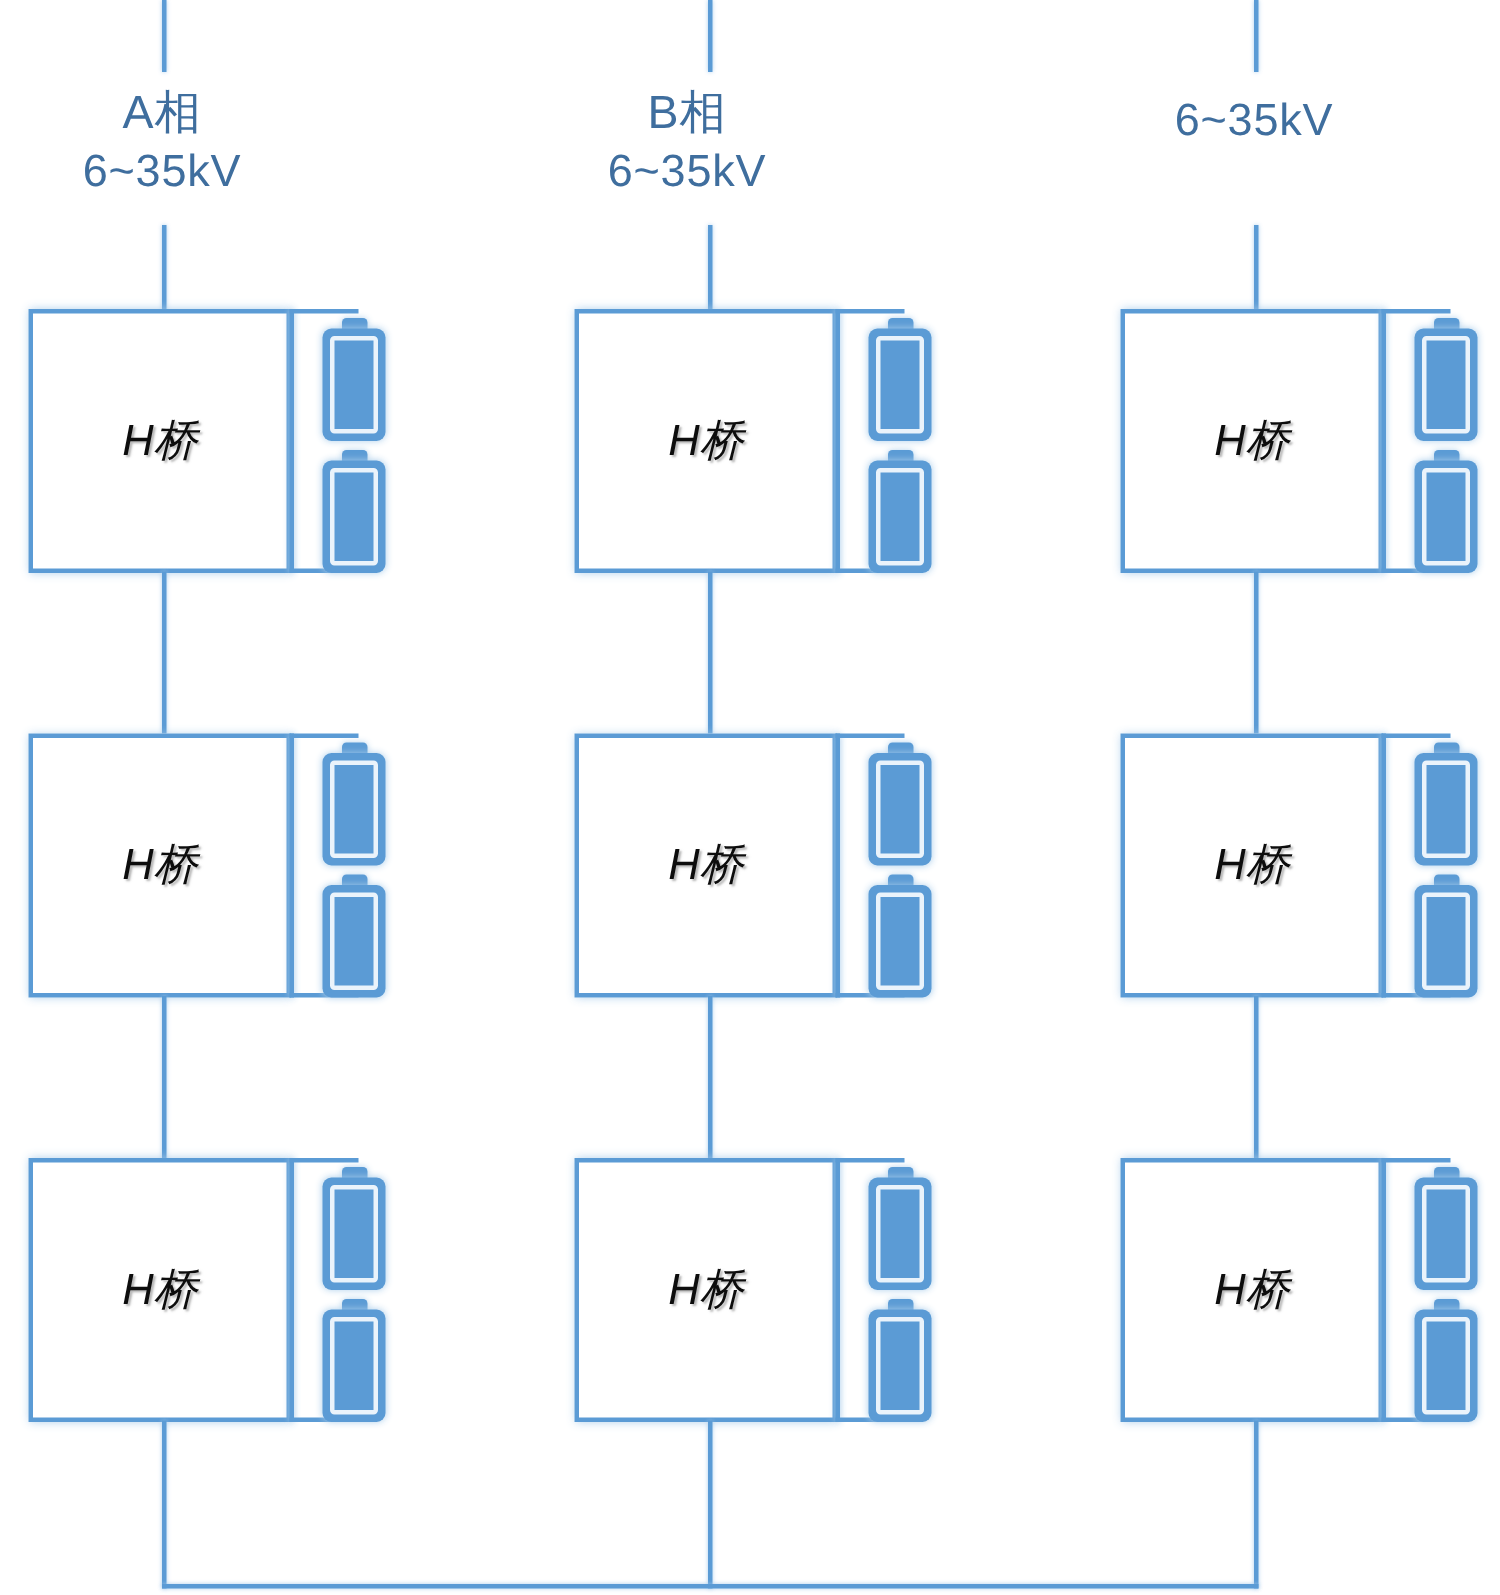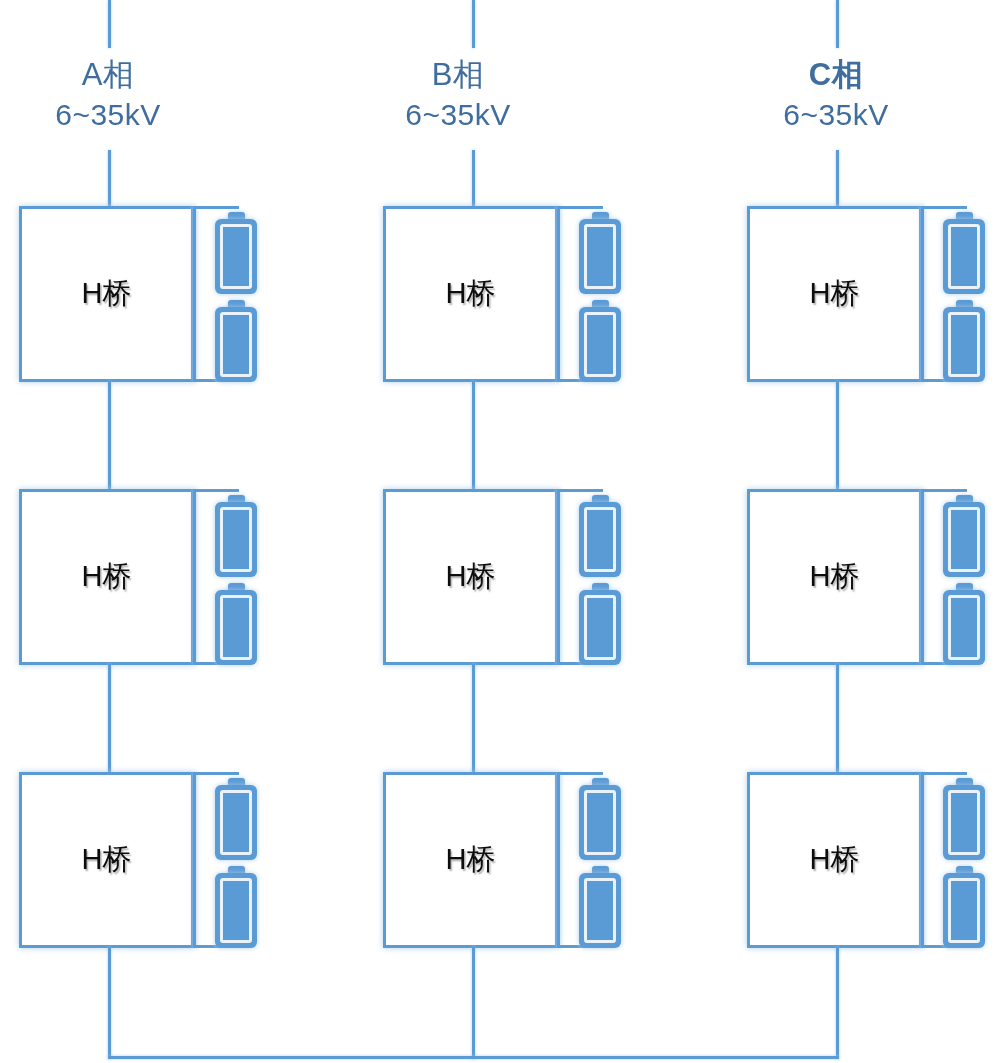--- a/index.html
+++ b/index.html
@@ -345,7 +345,6 @@
   <div class="wire-v" style="left:836px; top:150px; height:58px;"></div>
 
   <div class="phase-label" style="left:706px; top:58px;">
-    <span class="phase-name bold">C相</span>
     <span class="phase-volt">6~35kV</span>
   </div>
 

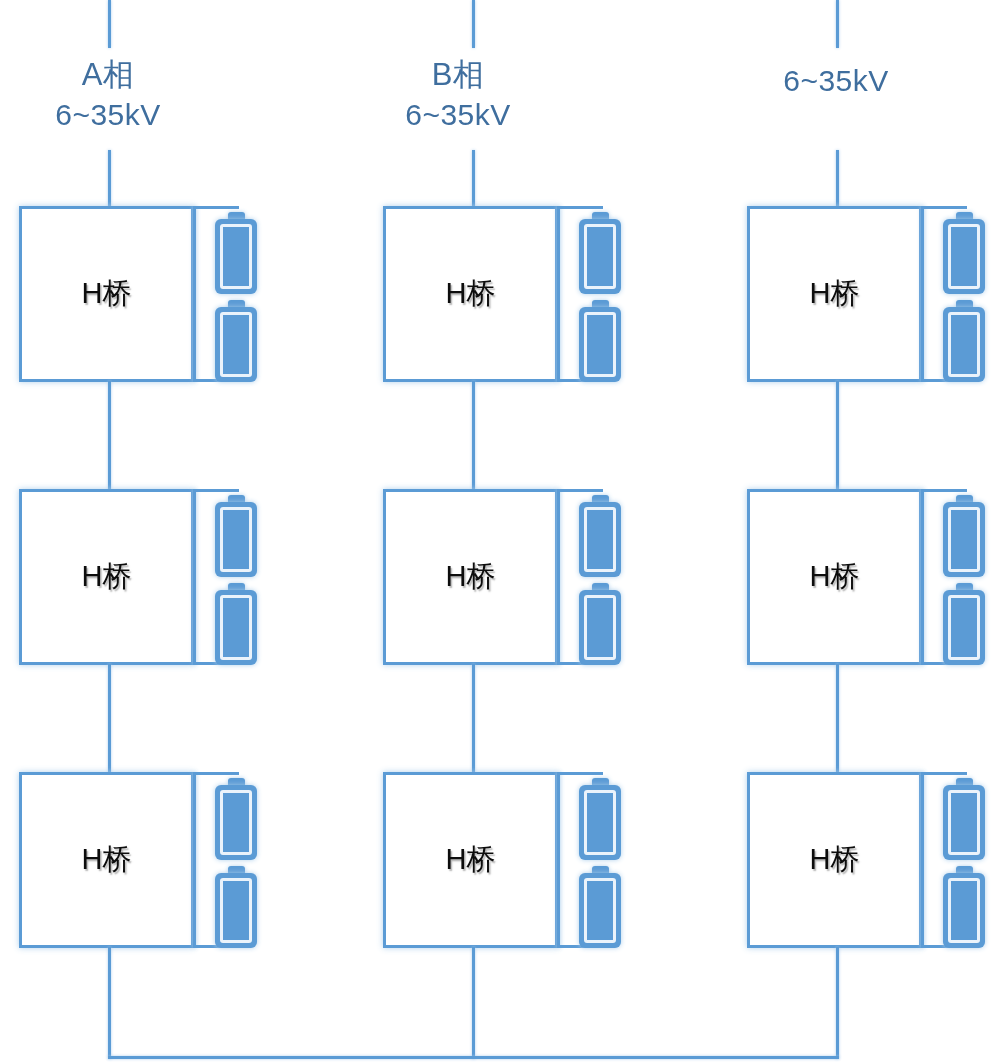--- a/index.html
+++ b/index.html
@@ -64,6 +64,7 @@
     position: absolute;
     width: 233px;
     height: 176px;
+    font-style: italic;
   }
 
   .cell-box {

